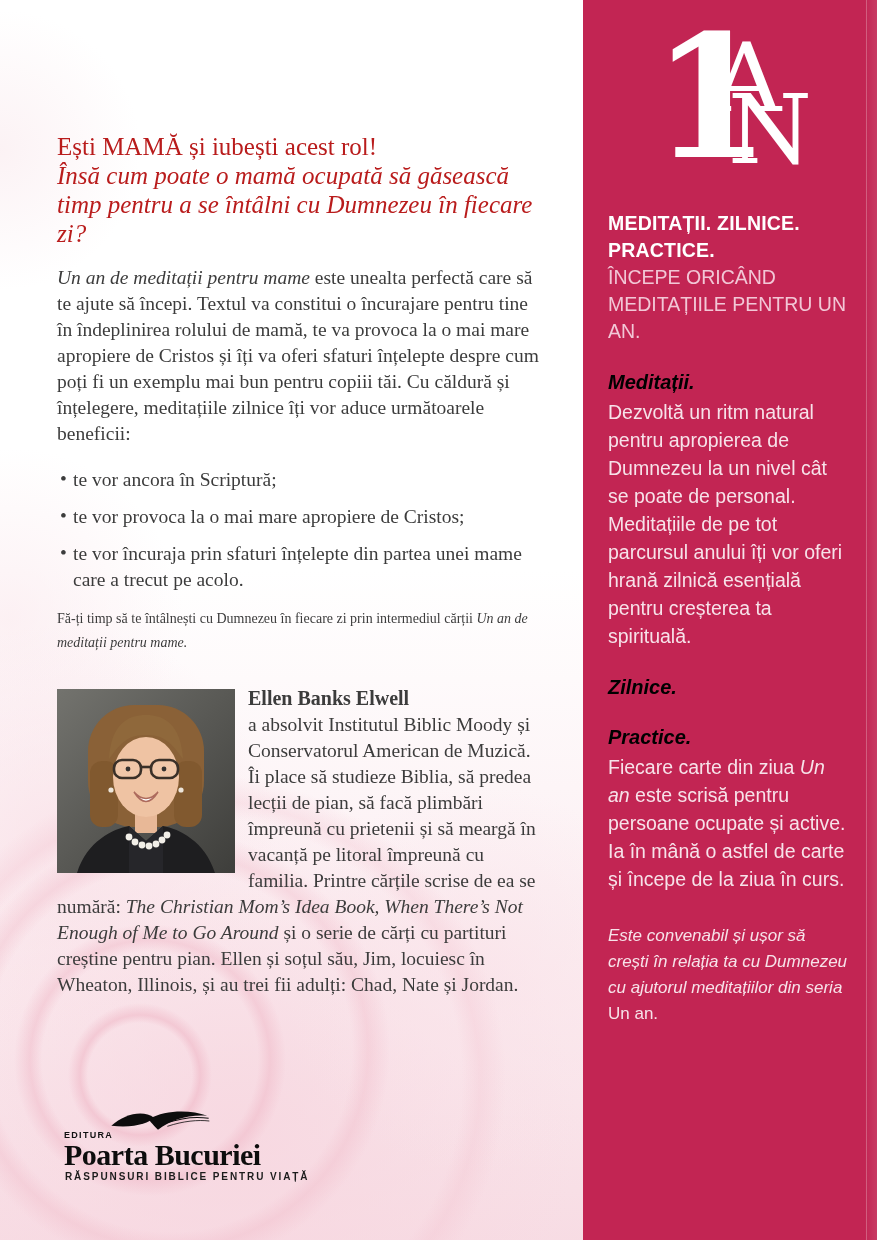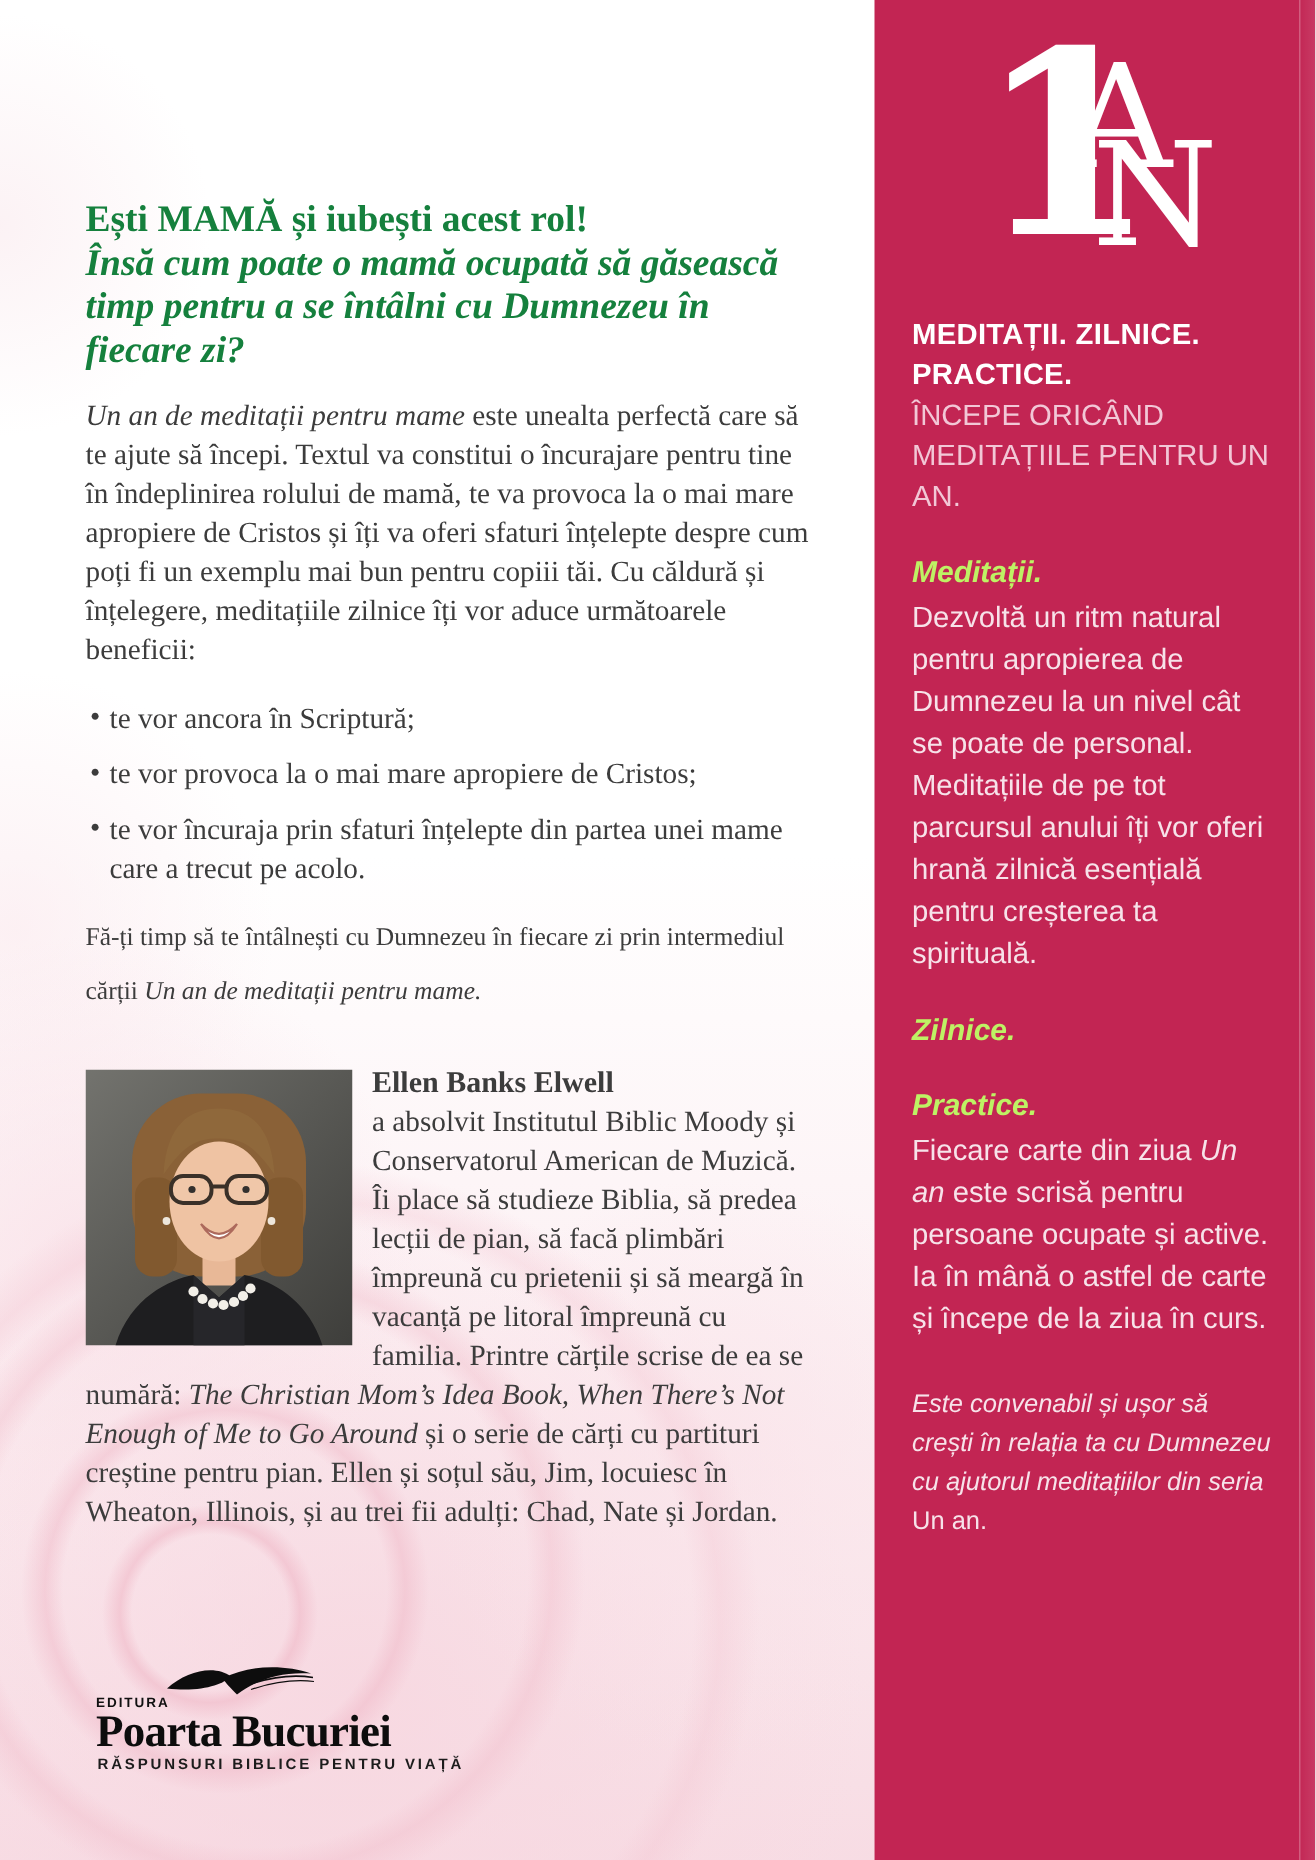--- a/index.html
+++ b/index.html
@@ -23,7 +23,7 @@
 
   
   .left-content{position:absolute;left:57px;top:132px;width:487px;color:#3C3C3C;}
-  .headline{color:#15803d;font-weight:bold;font-size:25px;line-height:29px;}
+  .headline{color:#b91c1c;font-weight:normal;font-size:25px;line-height:29px;}
   .headline-italic{display:block;font-style:italic;}
   .intro{margin-top:17px;font-size:19.5px;line-height:26px;}
   .i{font-style:italic;}

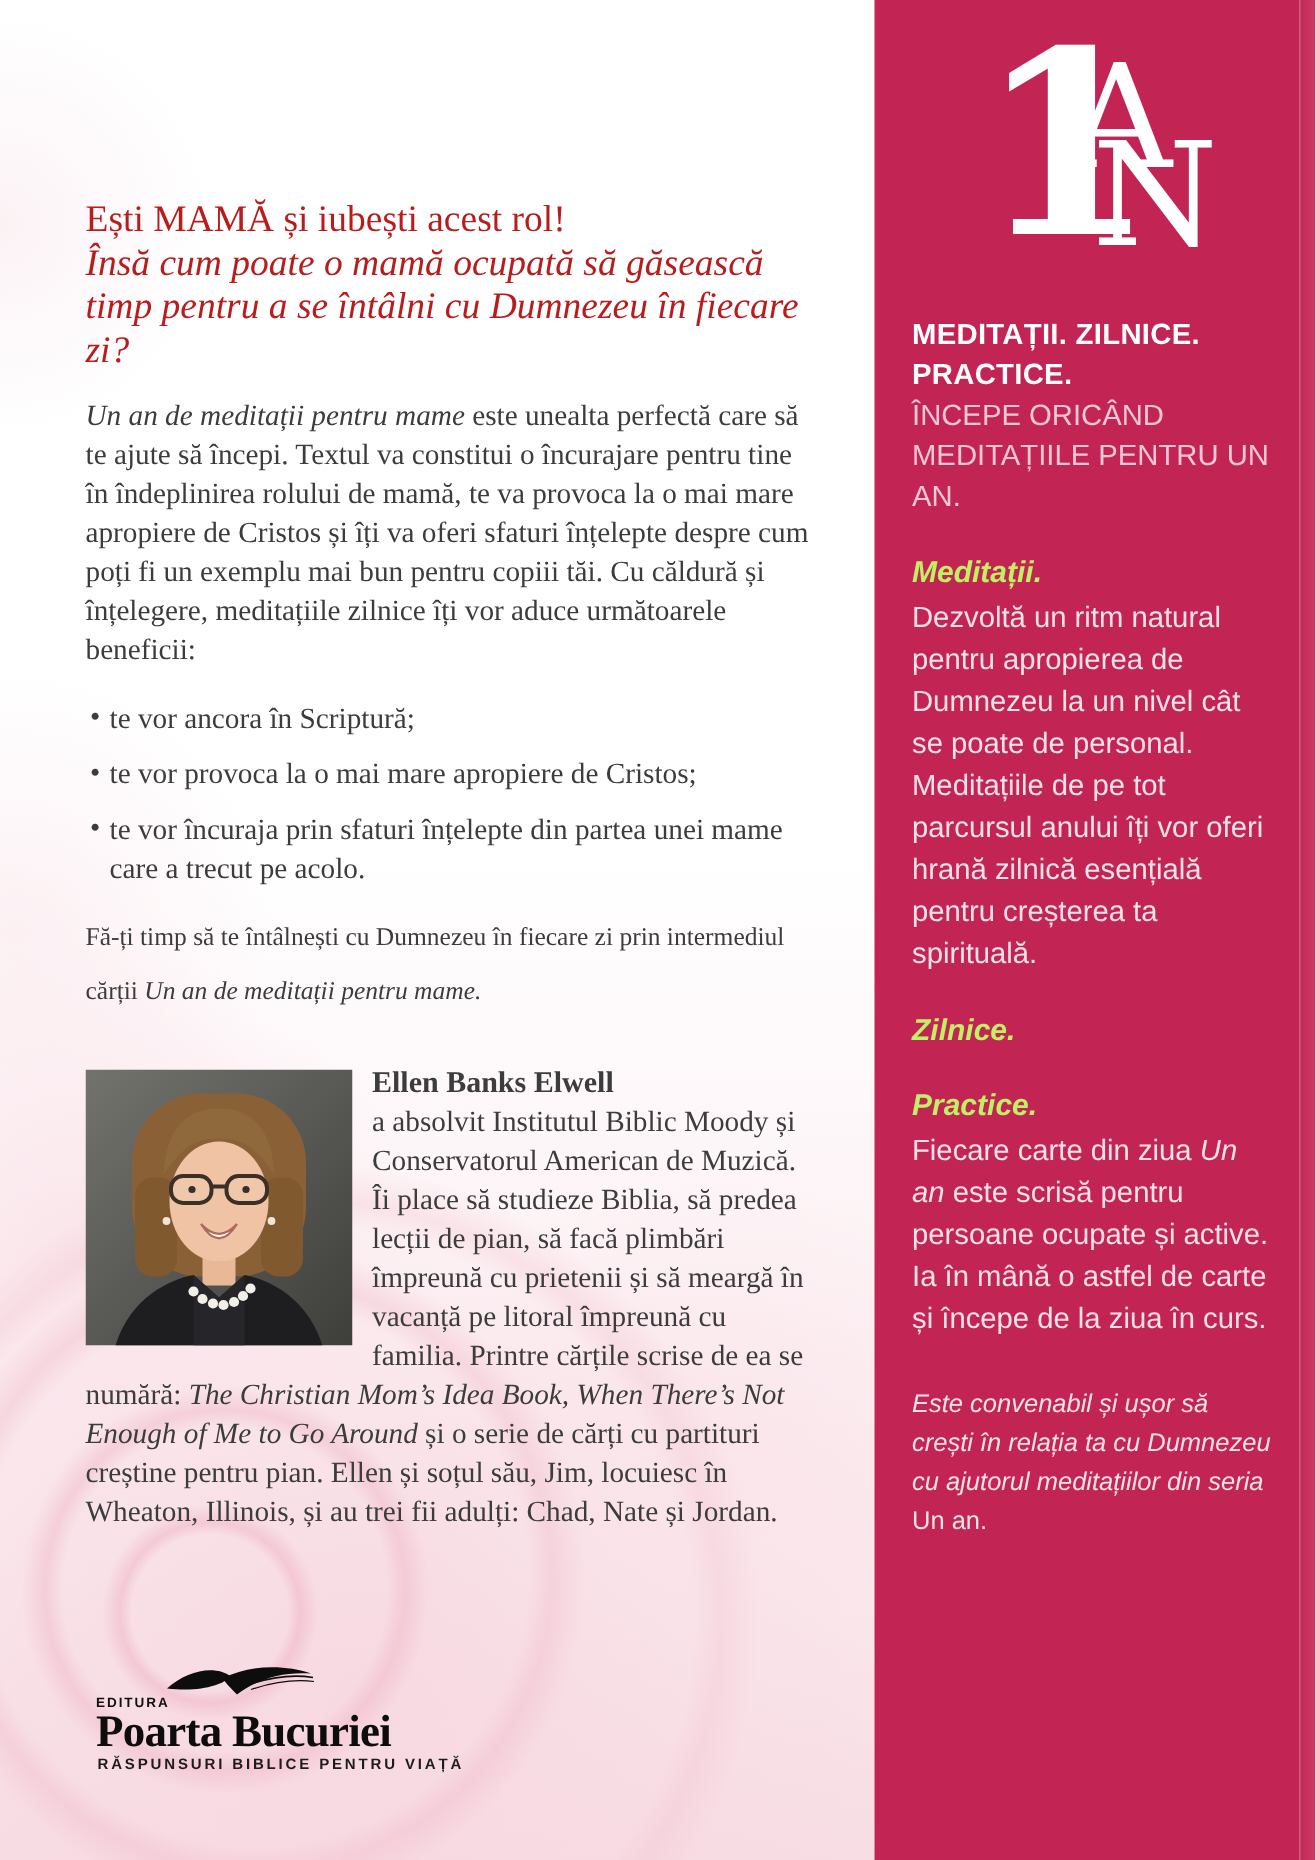--- a/index.html
+++ b/index.html
@@ -65,7 +65,7 @@
   .sb-tag-b{font-weight:bold;font-size:19.5px;line-height:27px;letter-spacing:0.2px;}
   .sb-tag-l{font-size:19.5px;line-height:27px;color:#F2C7D6;}
 
-  .sb-h{font-weight:bold;font-style:italic;font-size:20px;line-height:26px;margin:24px 0 3px 0;color:#bef264;}
+  .sb-h{font-weight:bold;font-style:italic;font-size:20px;line-height:26px;margin:24px 0 3px 0;color:#000000;}
   .sb-p{font-size:19.5px;line-height:28px;color:#F7E2E9;}
 
   .sb-note{margin-top:30px;font-style:italic;font-size:17px;line-height:26px;color:#F7E2E9;}

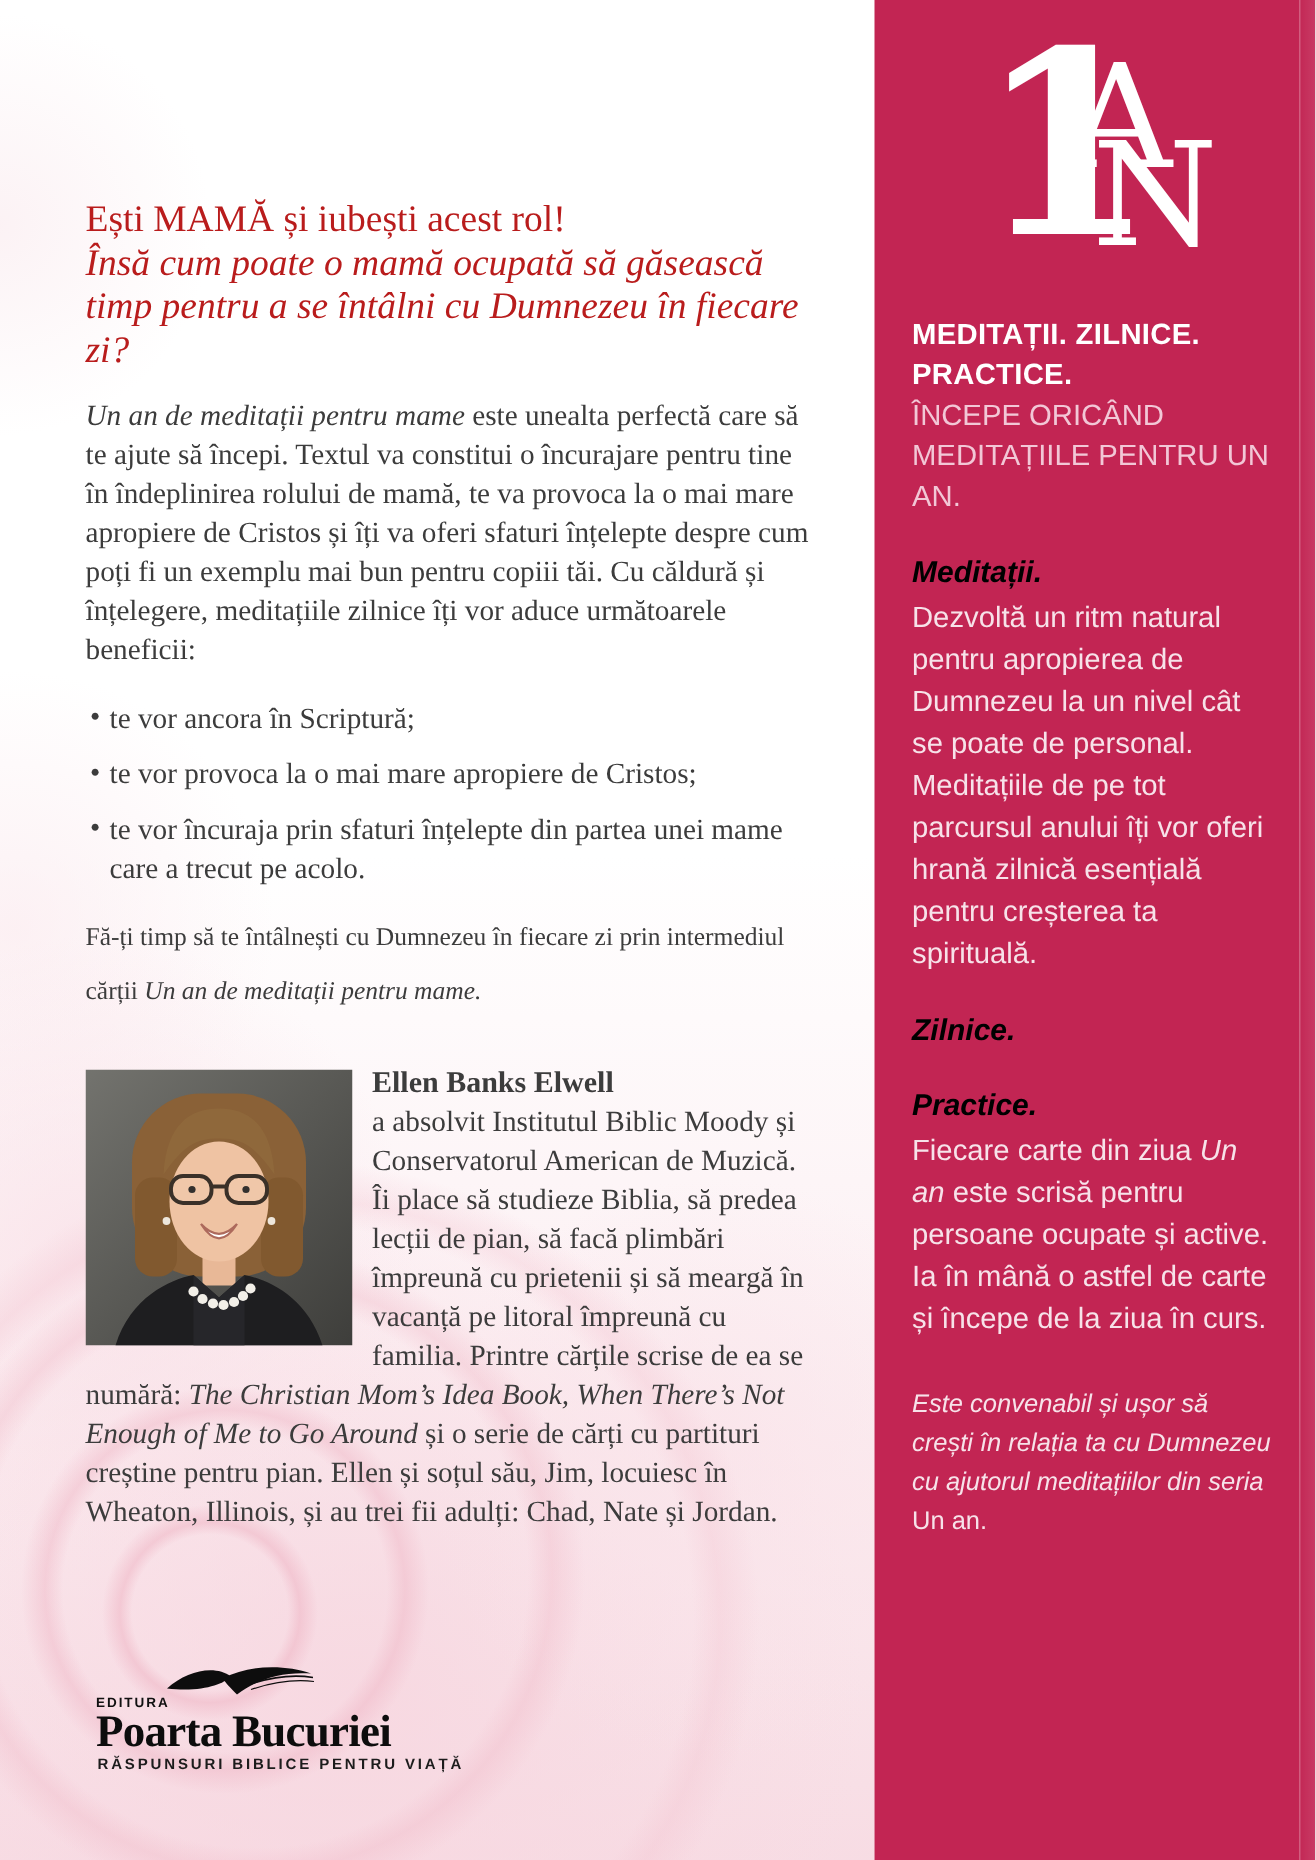--- a/index.html
+++ b/index.html
@@ -30,7 +30,7 @@
   ul.benefits{margin:14px 0 0 0;padding:0;list-style:none;}
   ul.benefits li{position:relative;padding-left:16px;margin-bottom:11px;font-size:19.5px;line-height:26px;}
   ul.benefits li::before{content:"\2022";position:absolute;left:3px;top:-1px;color:#3C3C3C;}
-  .outro{margin-top:14px;font-size:17px;line-height:36px;}
+  .outro{margin-top:14px;font-size:14px;line-height:24px;}
 
   .author{margin-top:30px;font-size:19.5px;line-height:26px;}
   .author::after{content:"";display:block;clear:both;}

